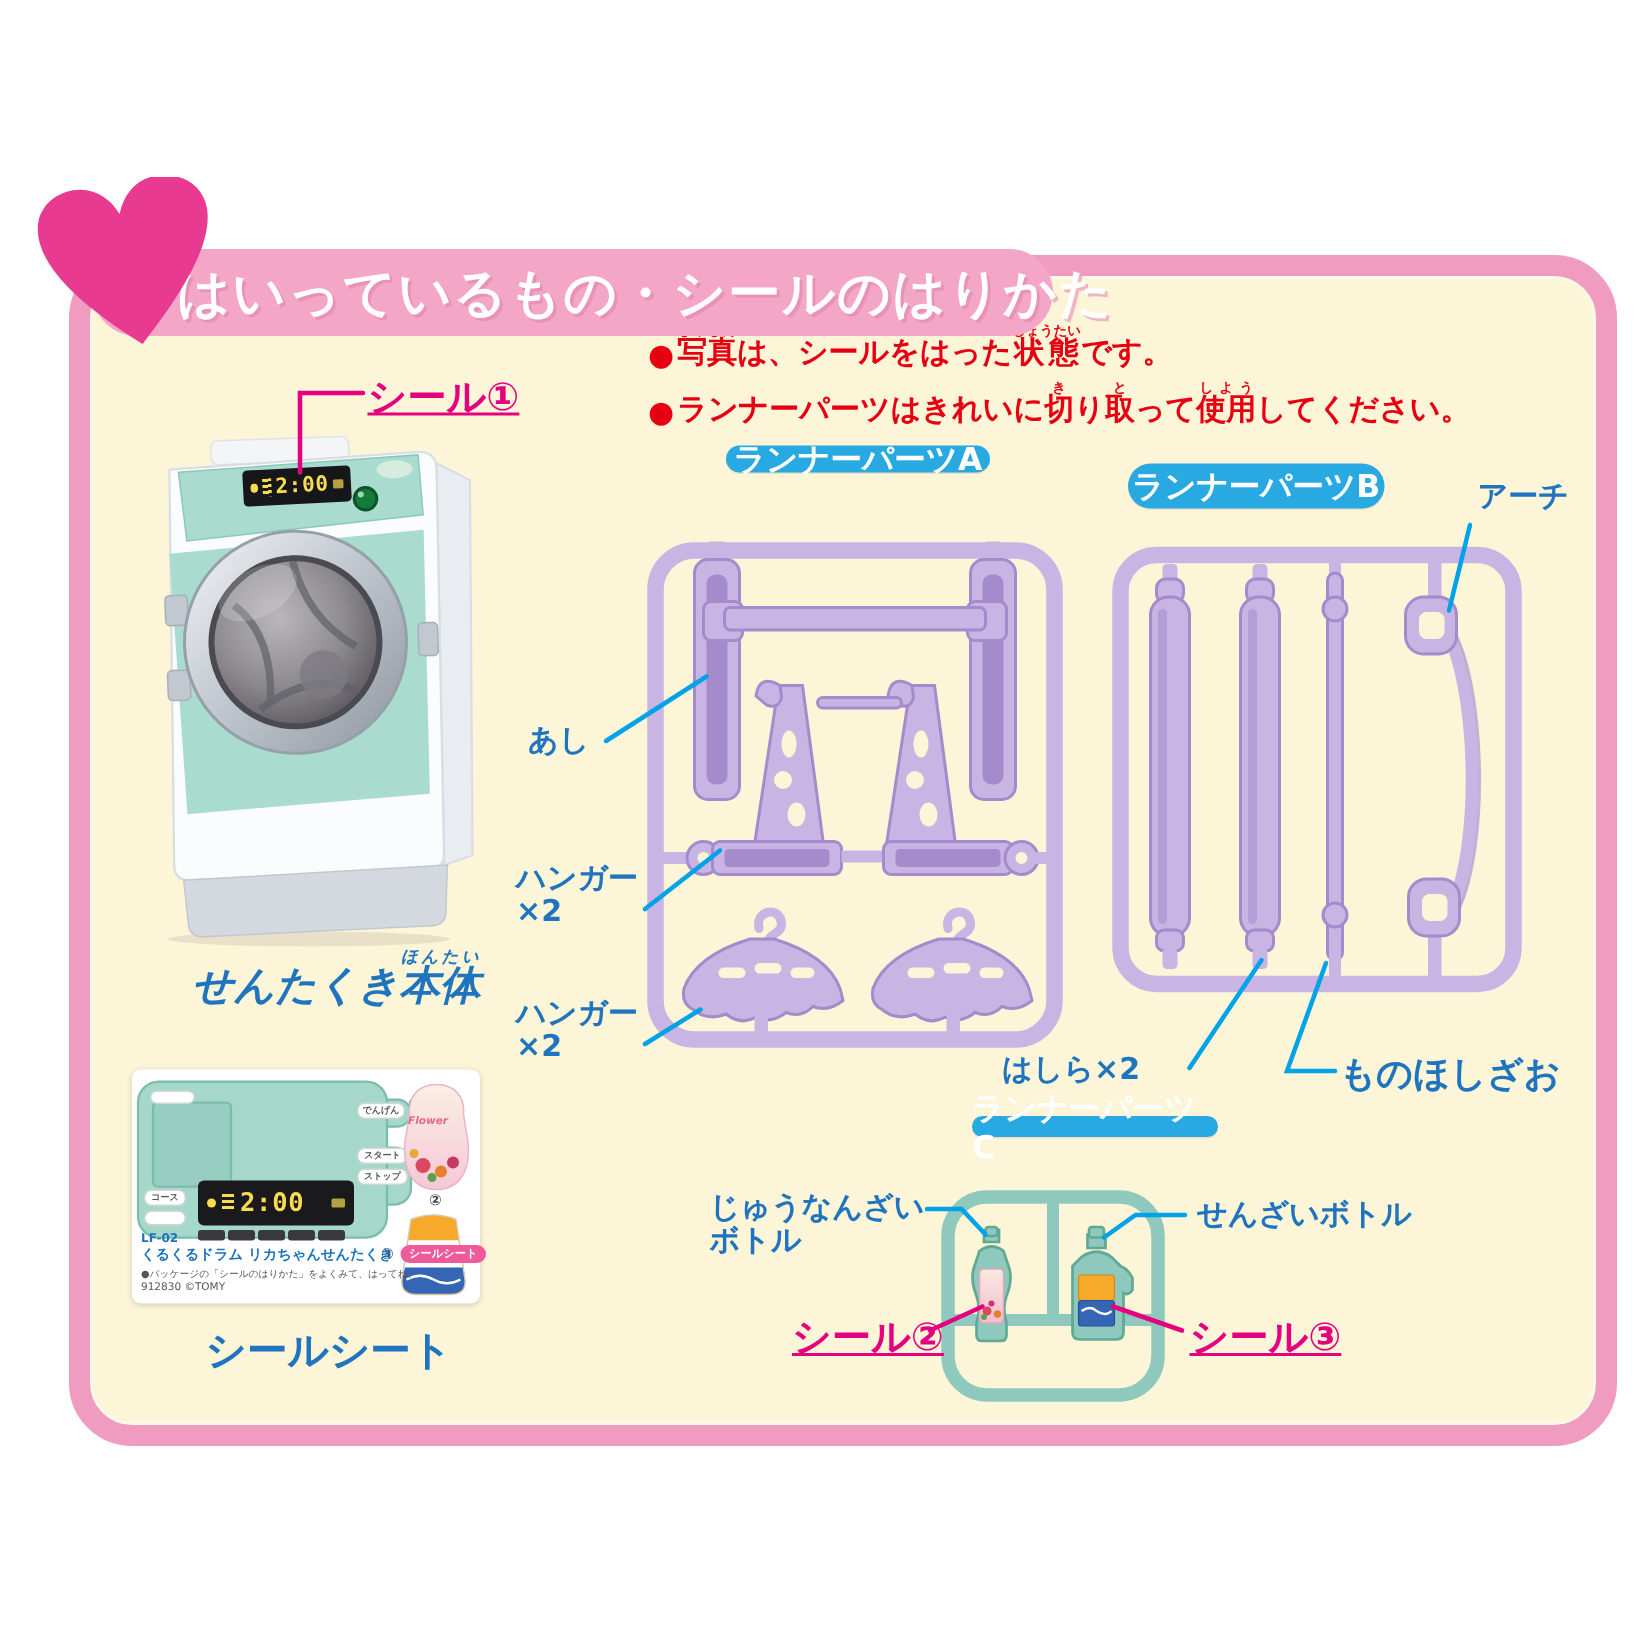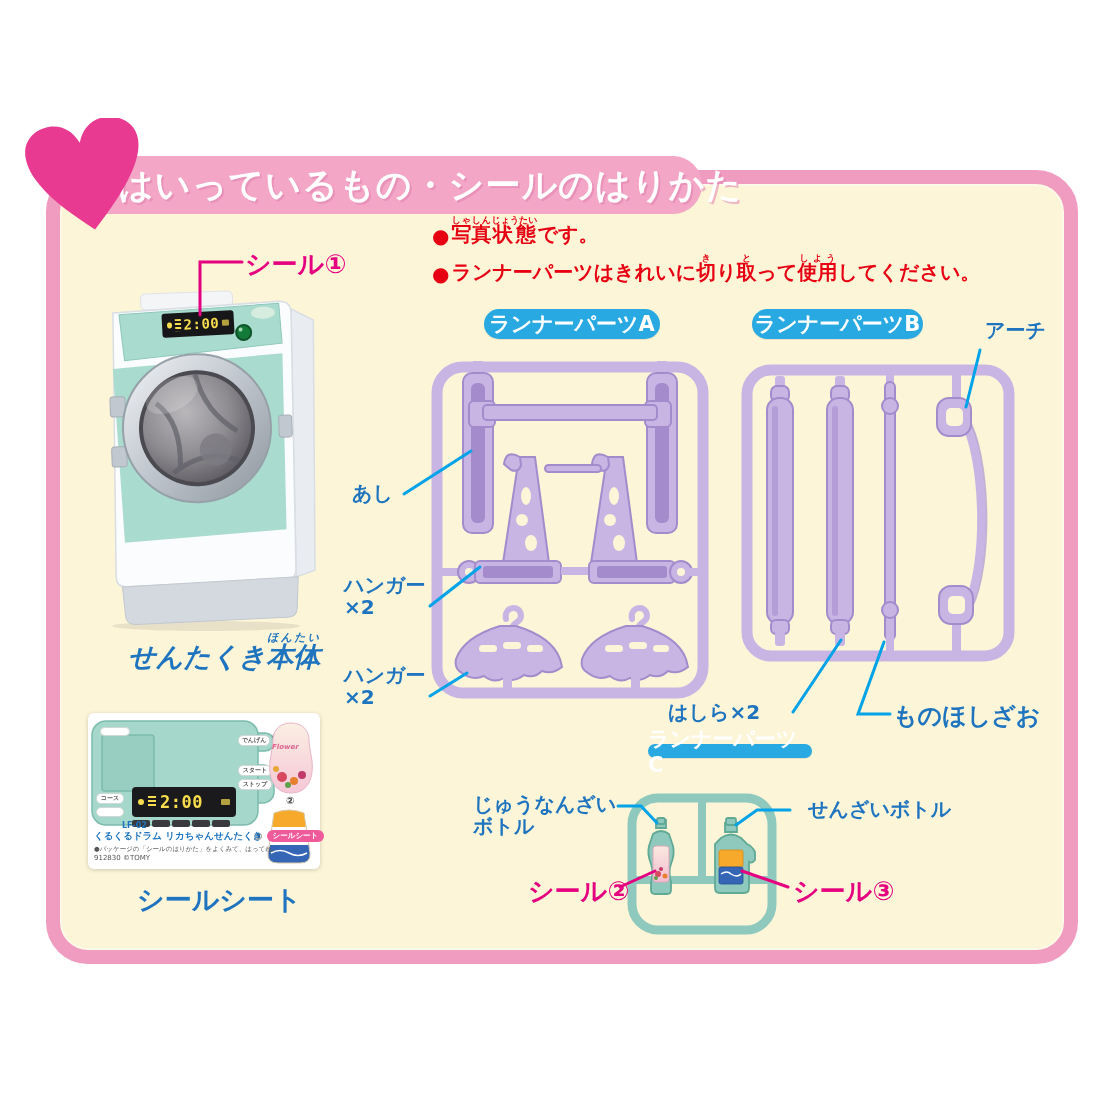--- a/index.html
+++ b/index.html
@@ -9,7 +9,7 @@
   .frame{position:absolute;left:46px;top:170px;width:1032px;height:794px;box-sizing:border-box;
          background:var(--cream);border:14px solid var(--frame_pink);border-radius:42px;
          box-shadow:inset 0 0 0 2px rgba(255,255,255,.45);}
-  .banner{position:absolute;left:62px;top:156px;width:640px;height:58px;background:var(--banner_pink);
+  .banner{position:absolute;left:62px;top:166px;width:640px;height:58px;background:var(--banner_pink);
           border-radius:29px;display:flex;align-items:center;padding-left:56px;box-sizing:border-box;z-index:4;}
   .banner-title{color:#fff;font-weight:bold;font-size:35px;letter-spacing:1px;white-space:nowrap;
           text-shadow:2px 2px 0 rgba(224,130,175,.55);}

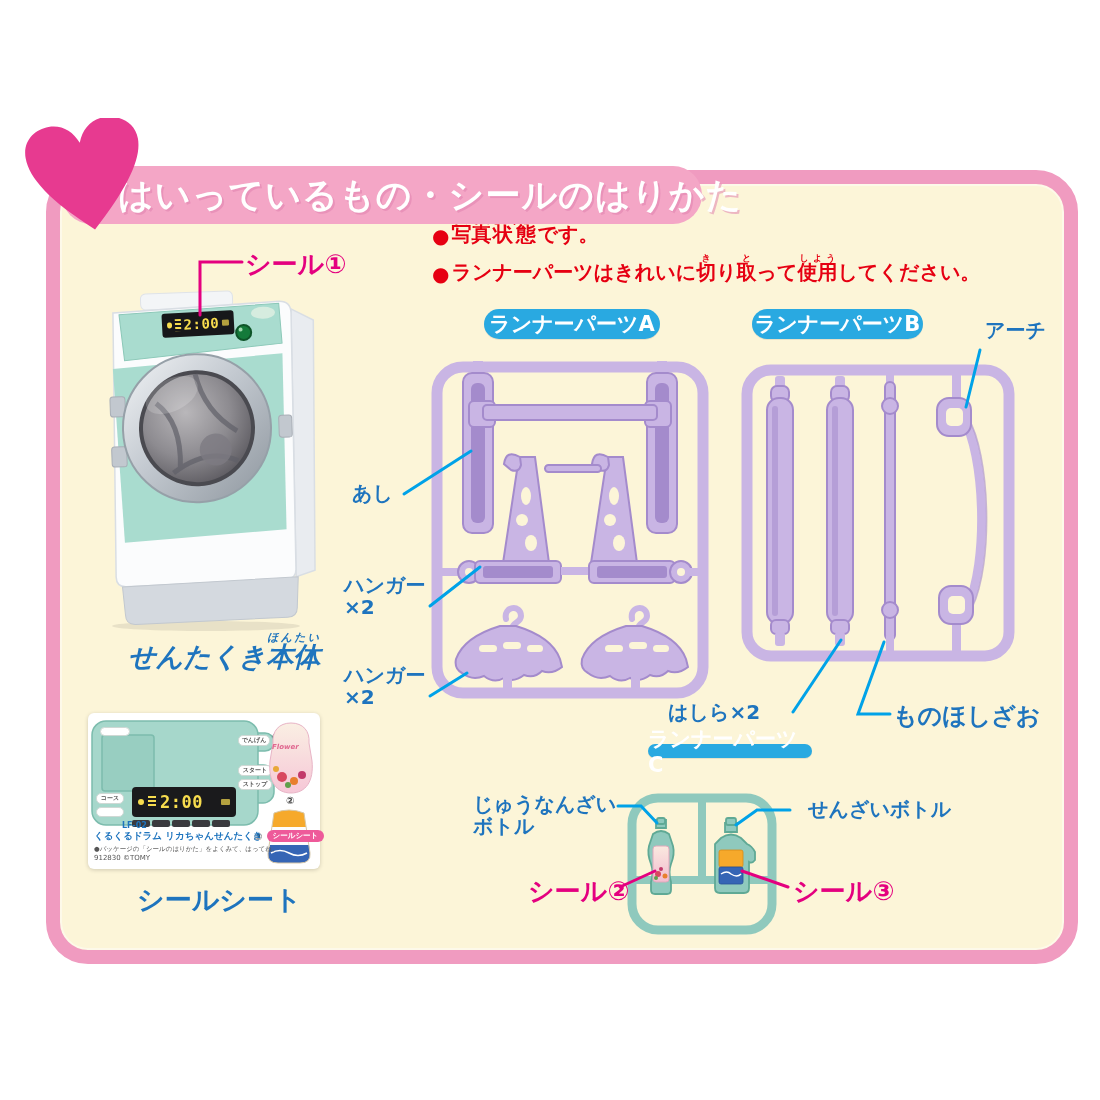--- a/index.html
+++ b/index.html
@@ -91,6 +91,7 @@
     <div class="nline">
       <span class="bullet">●</span>
       <ruby><span>写真</span><rt>しゃしん</rt></ruby>
+      <span>は、シールをはった</span>
       <ruby><span>状態</span><rt>じょうたい</rt></ruby>
       <span>です。</span>
     </div>

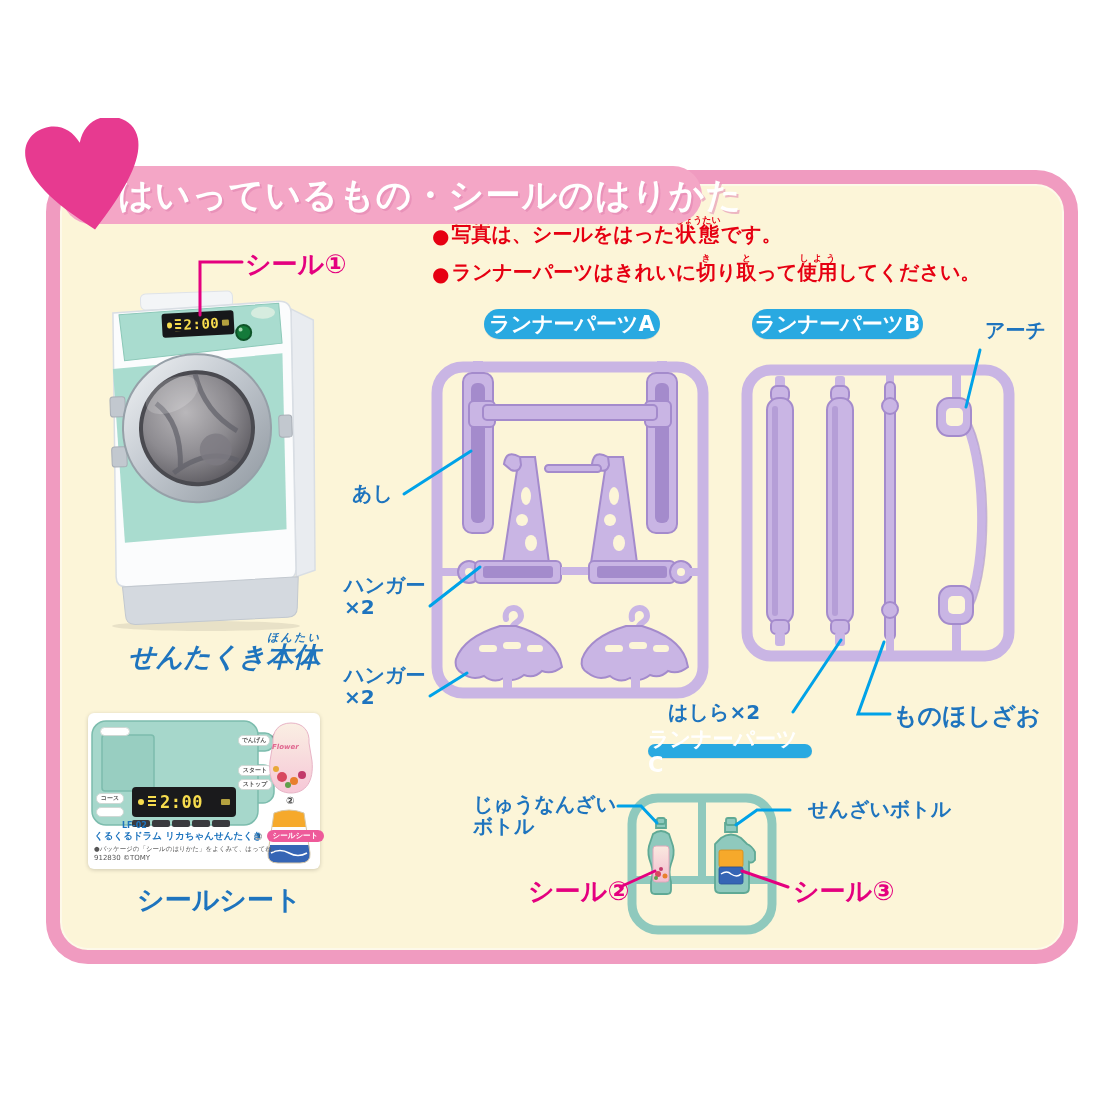--- a/index.html
+++ b/index.html
@@ -22,7 +22,7 @@
   
   .lbl{position:absolute;white-space:nowrap;font-weight:bold;z-index:6;}
   .lbl-blue{color:var(--label_blue);font-size:20px;}
-  .lbl-mag{color:var(--label_magenta);font-size:26px;}
+  .lbl-mag{color:var(--label_magenta);font-size:26px;text-decoration:underline;}
   .badge{position:absolute;background:var(--badge_blue);color:#fff;font-weight:bold;font-size:21px;
          border-radius:16px;display:flex;align-items:center;justify-content:center;z-index:6;
          box-shadow:0 1px 0 rgba(0,0,0,.08);}

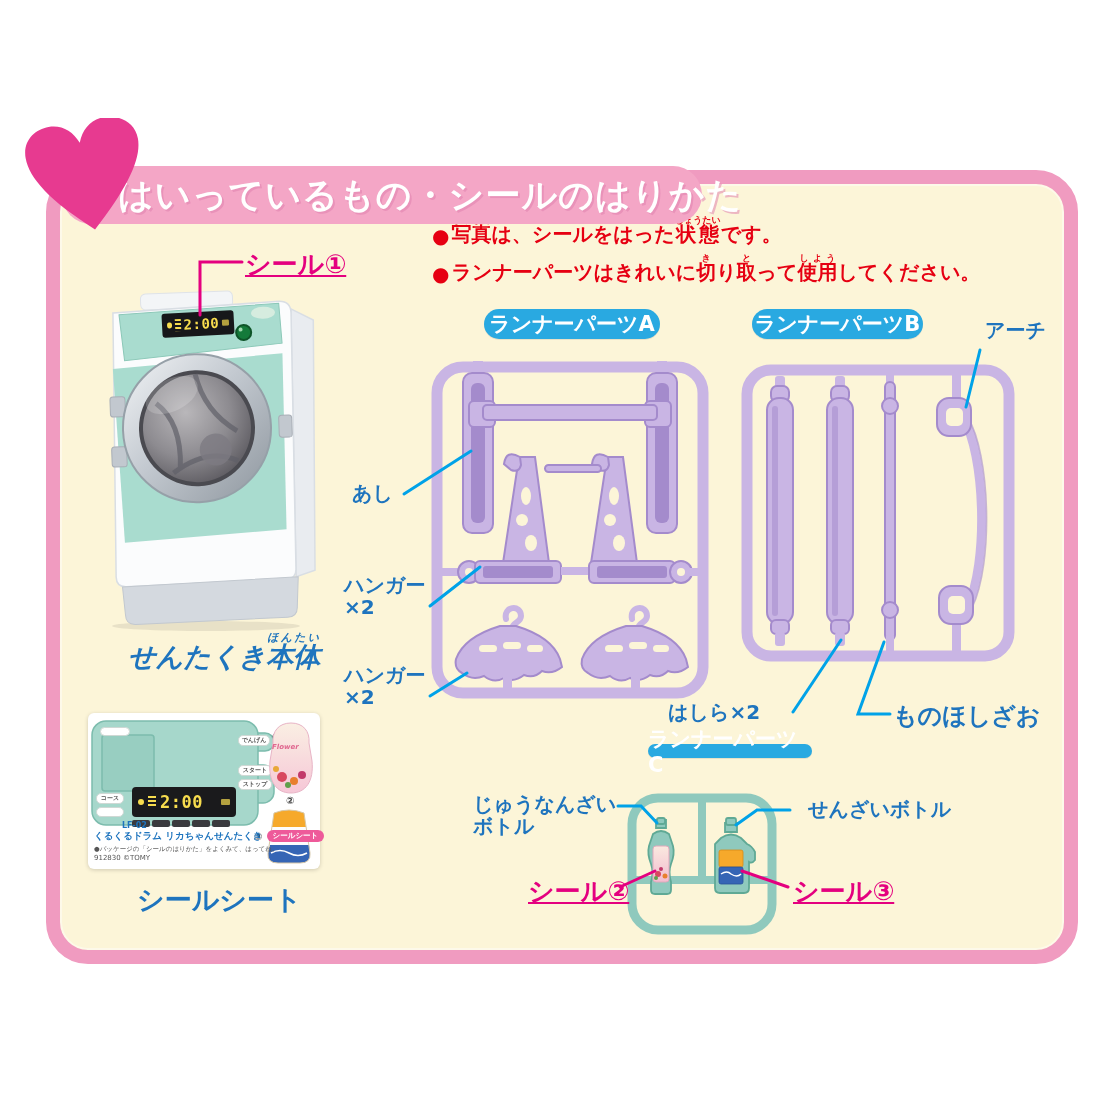--- a/index.html
+++ b/index.html
@@ -337,7 +337,7 @@
     <line class="lead-m" x1="788" y1="887" x2="742" y2="871"></line>
   </svg>
 
-  <div class="badge" style="left:484px;top:309px;width:176px;height:30px;">ランナーパーツA</div>
+  <div class="badge" style="left:484px;top:297px;width:176px;height:18px;">ランナーパーツA</div>
   <div class="badge" style="left:752px;top:309px;width:171px;height:30px;">ランナーパーツB</div>
   <div class="badge" style="left:648px;top:744px;width:164px;height:14px;">ランナーパーツC</div>
 

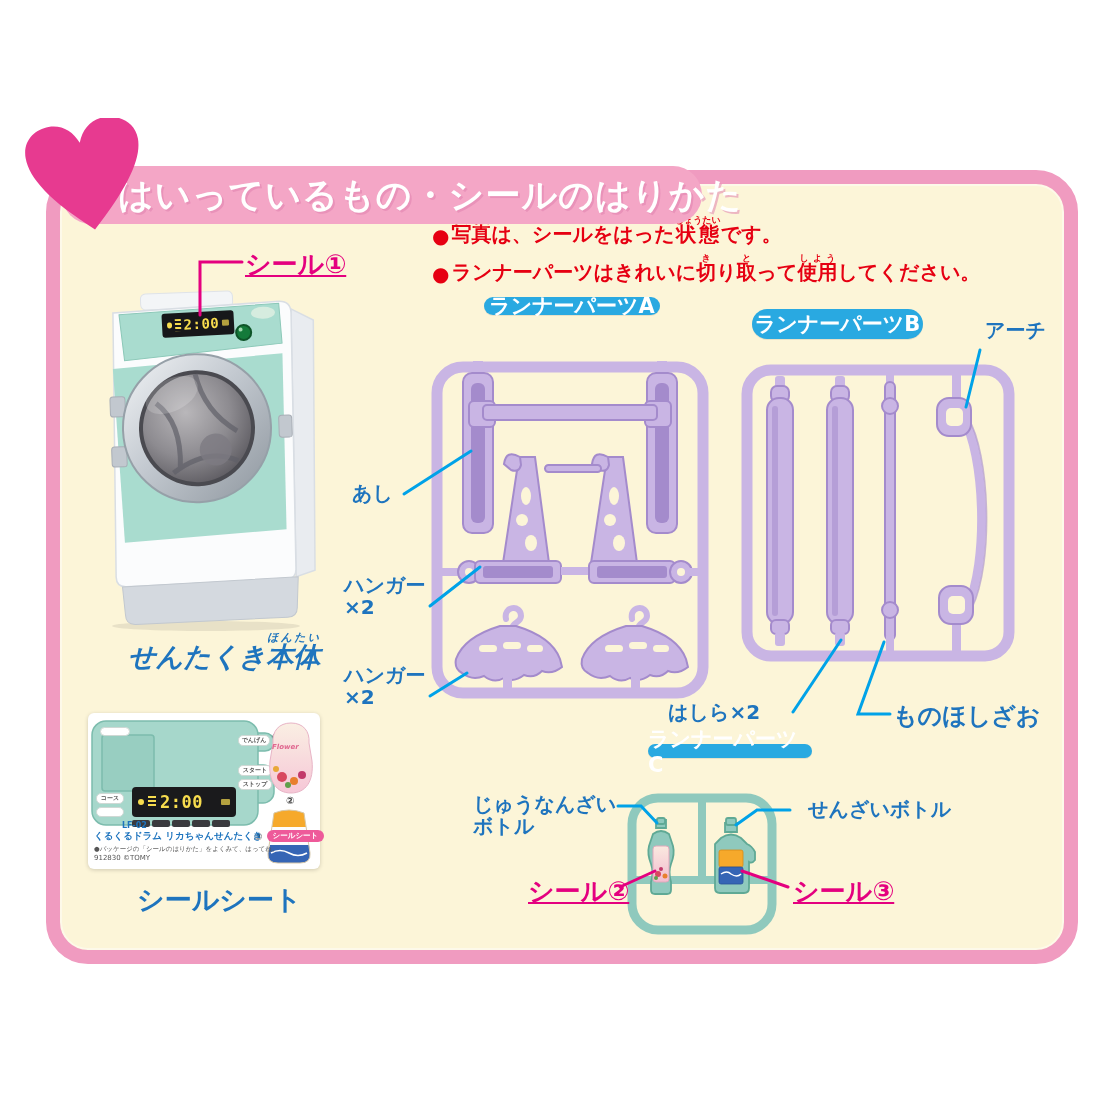--- a/index.html
+++ b/index.html
@@ -358,7 +358,7 @@
     <div>じゅうなんざい</div>
     <div>ボトル</div>
   </div>
-  <div class="lbl lbl-blue" style="left:798px;top:796px;margin-left:10px;">せんざいボトル</div>
+  <div class="lbl lbl-blue" style="left:798px;top:796px;">せんざいボトル</div>
   <div class="lbl lbl-mag" style="left:528px;top:874px;">シール②</div>
   <div class="lbl lbl-mag" style="left:793px;top:874px;">シール③</div>
 

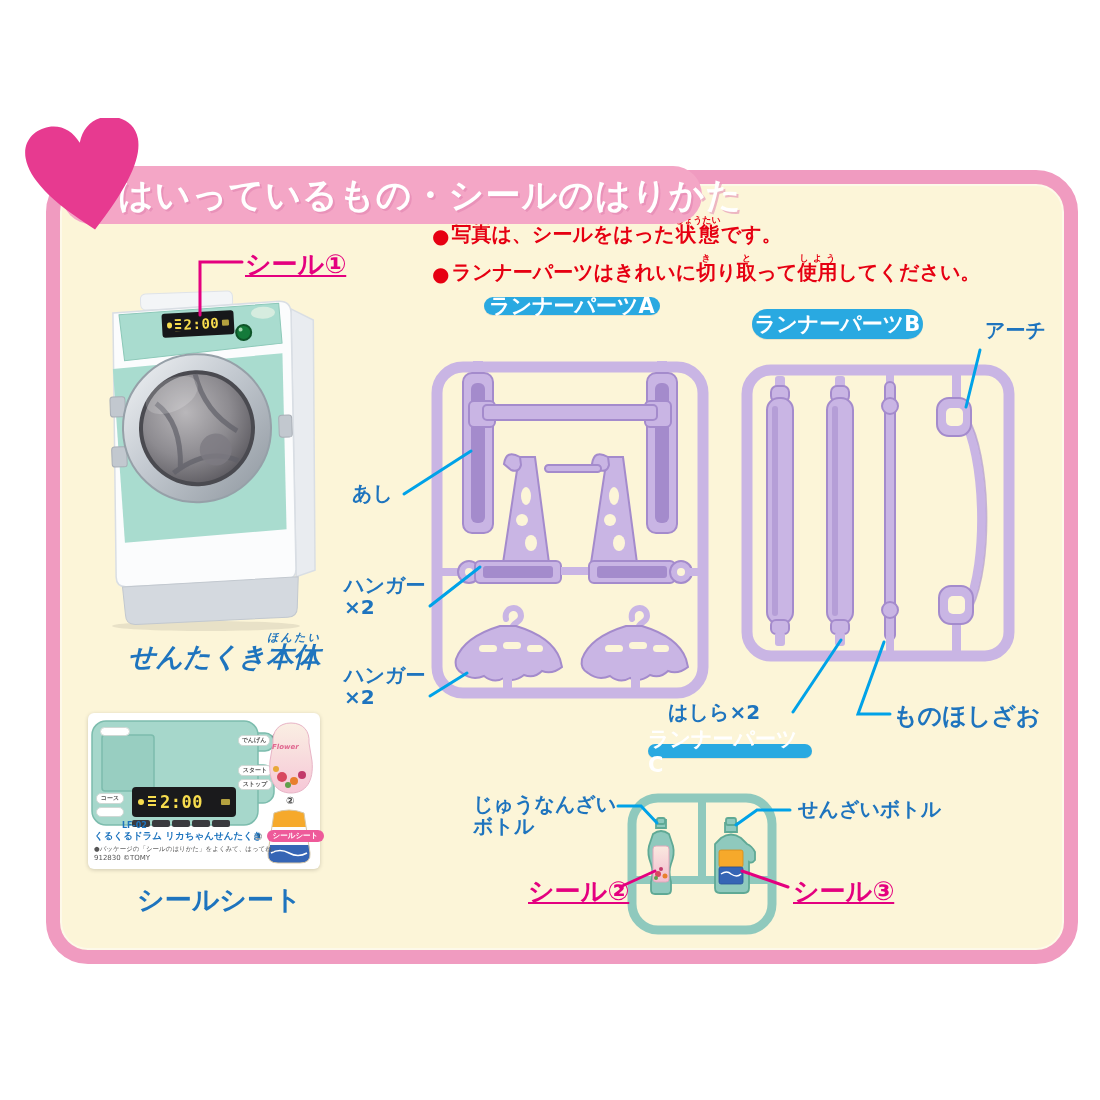--- a/index.html
+++ b/index.html
@@ -315,7 +315,7 @@
     </svg>
     <div class="cmark" style="left:166px;top:118px;">③</div>
 
-    <div class="ctext-blue" style="left:6px;top:108px;font-size:8px;margin-left:28px;">LF-02</div>
+    <div class="ctext-blue" style="left:6px;top:108px;font-size:8px;">LF-02</div>
     <div class="ctext-blue" style="left:6px;top:117px;font-size:9.5px;">
       <span>くるくるドラム リカちゃんせんたくき</span><span class="cbadge">シールシート</span>
     </div>

